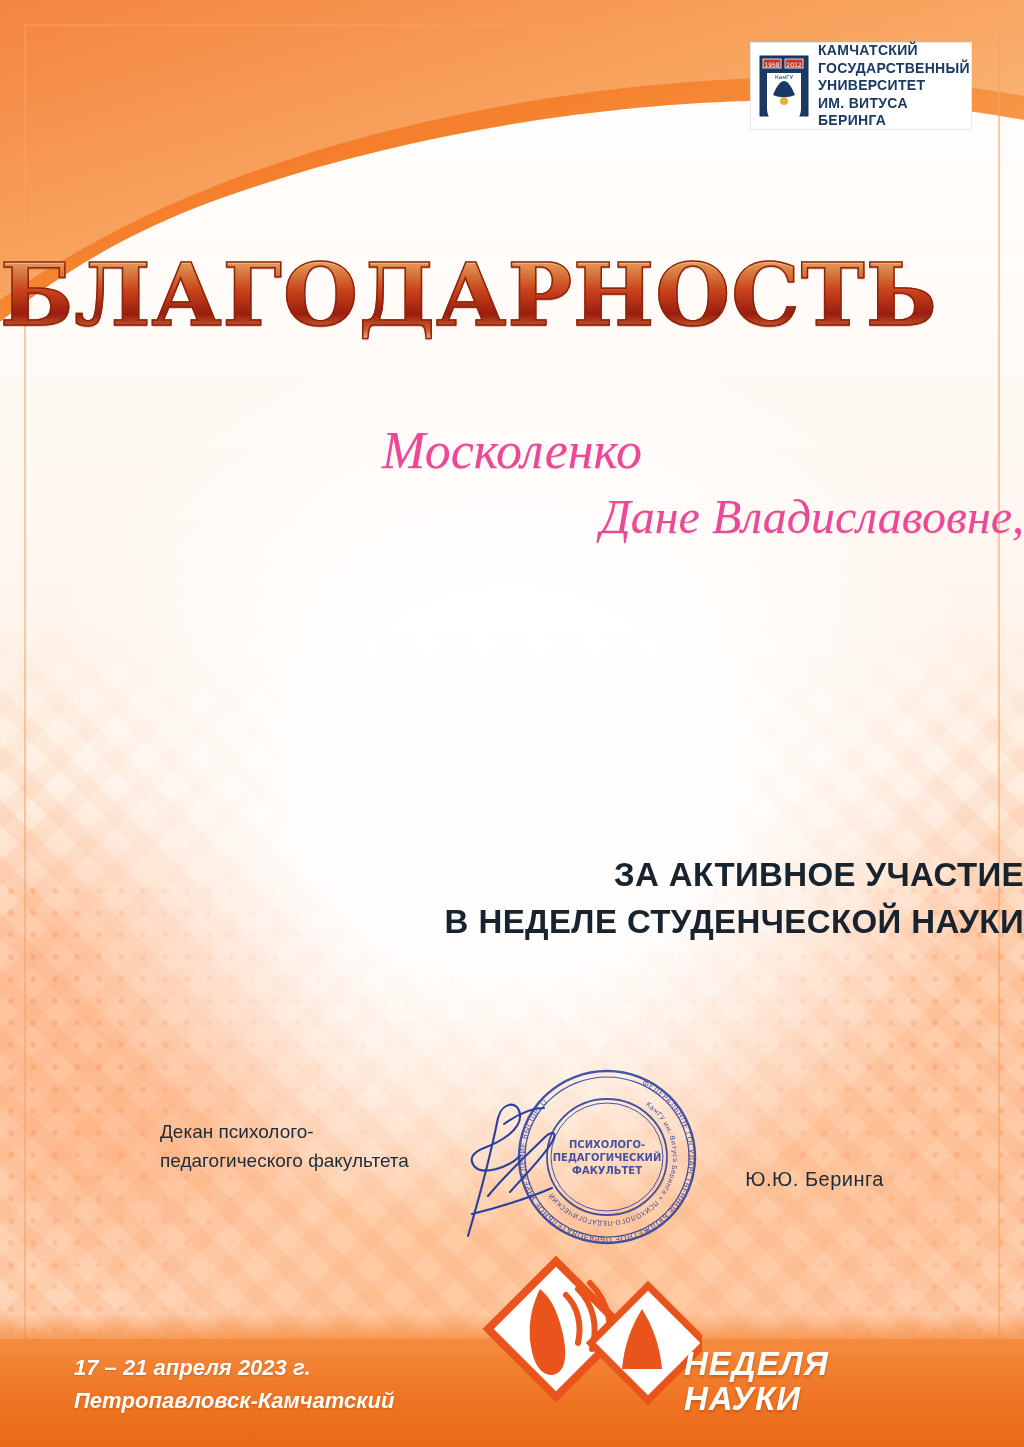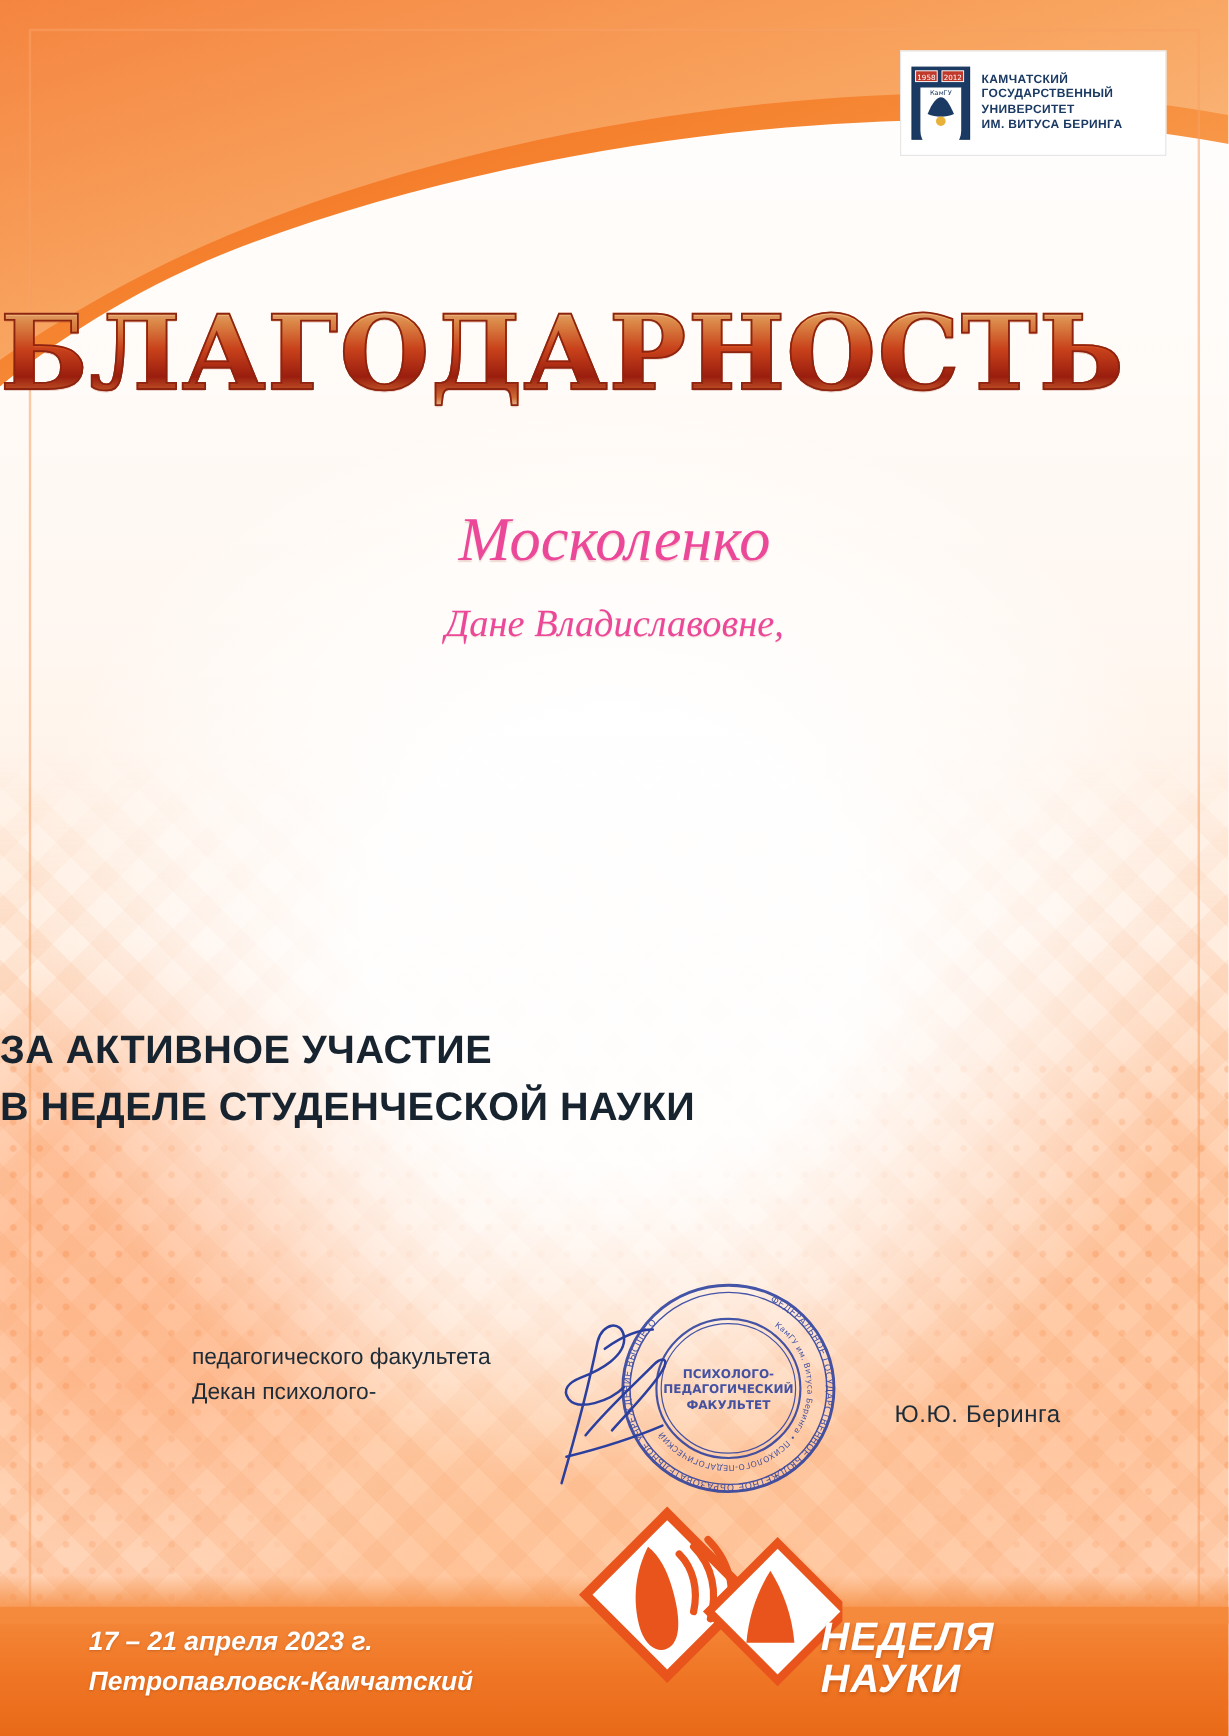--- a/index.html
+++ b/index.html
@@ -105,7 +105,7 @@
     position: relative;
   }
   .logo-text {
-    font-size: 10px;
+    font-size: 14px;
     line-height: 1.26;
     font-weight: 700;
     letter-spacing: .3px;

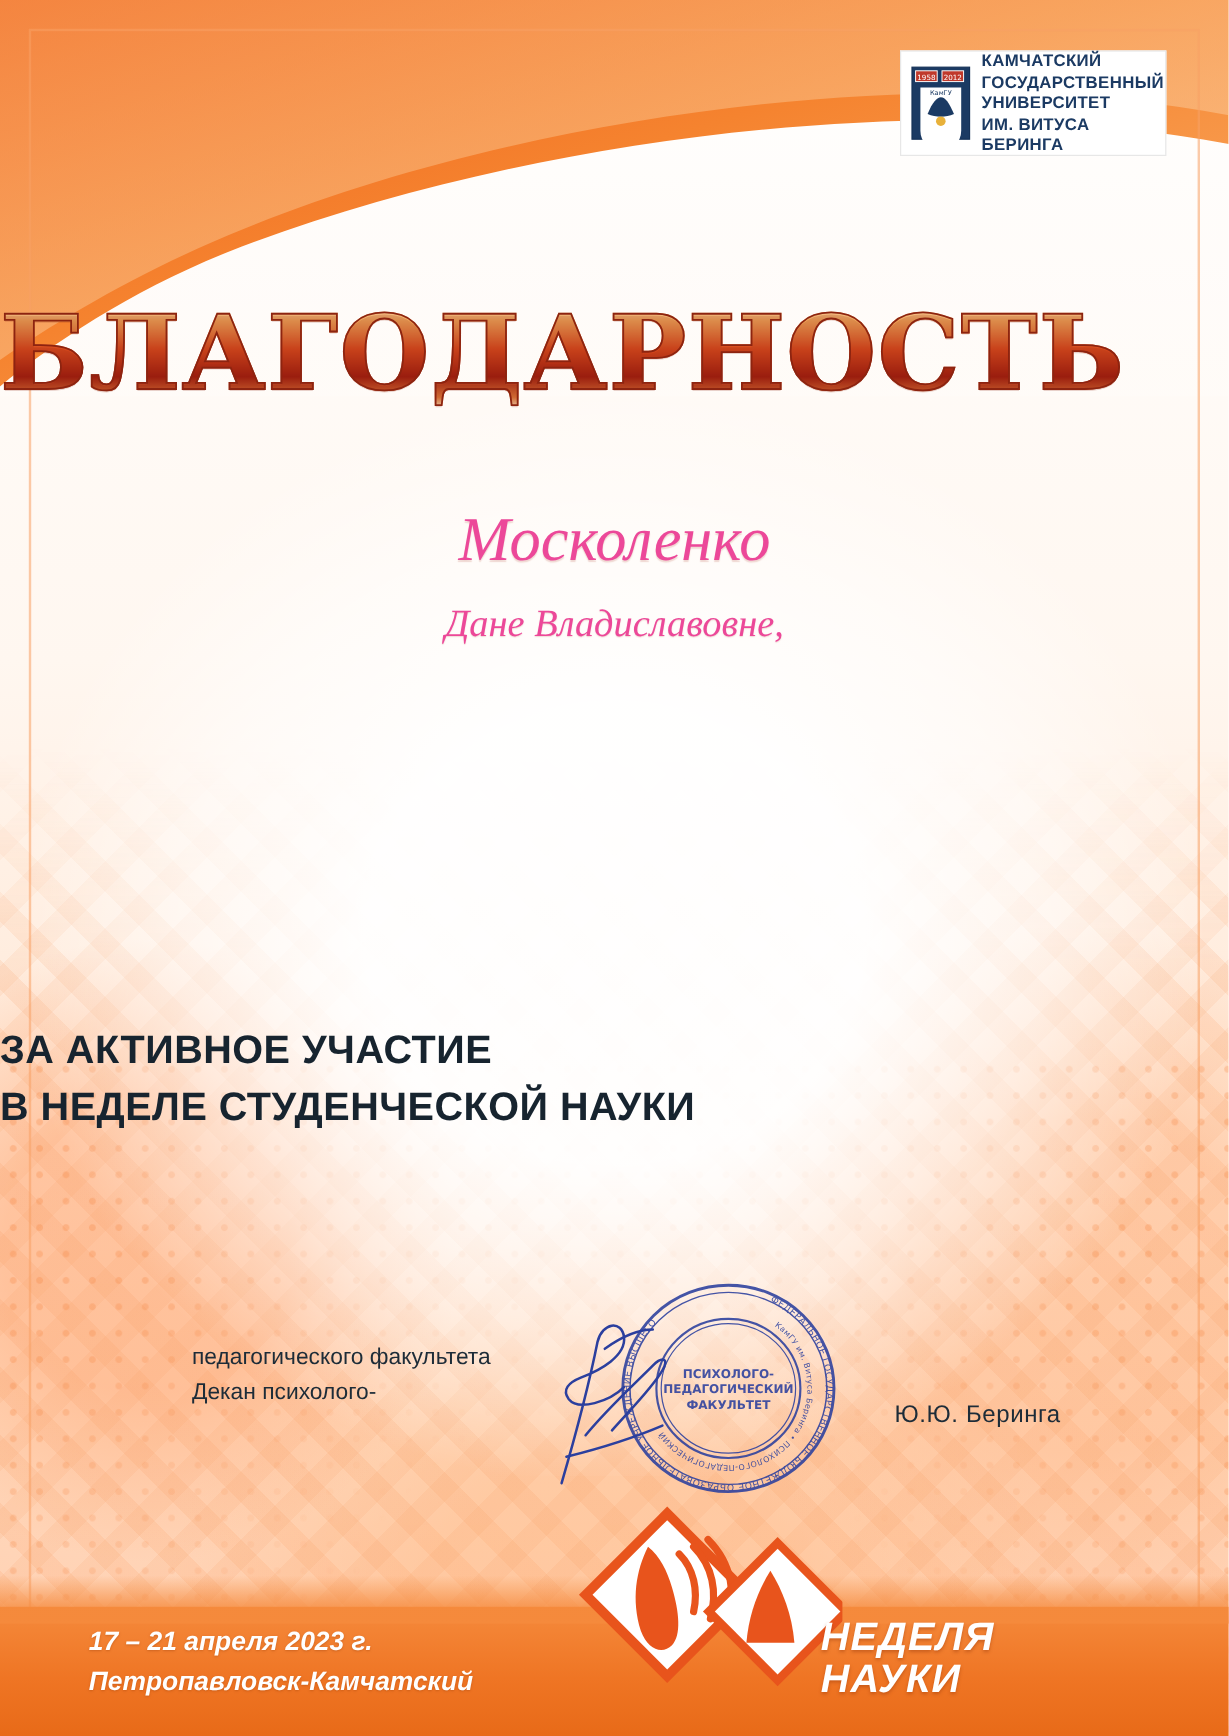--- a/index.html
+++ b/index.html
@@ -144,7 +144,7 @@
     text-shadow: 0 1px 1px rgba(168,52,27,.18);
   }
   .recipient .line1 { font-size: 52px; }
-  .recipient .line2 { font-size: 32px; margin-top: 20px; }
+  .recipient .line2 { font-size: 48px; margin-top: 8px; text-align: right; }
 
   .role {
     position: absolute;

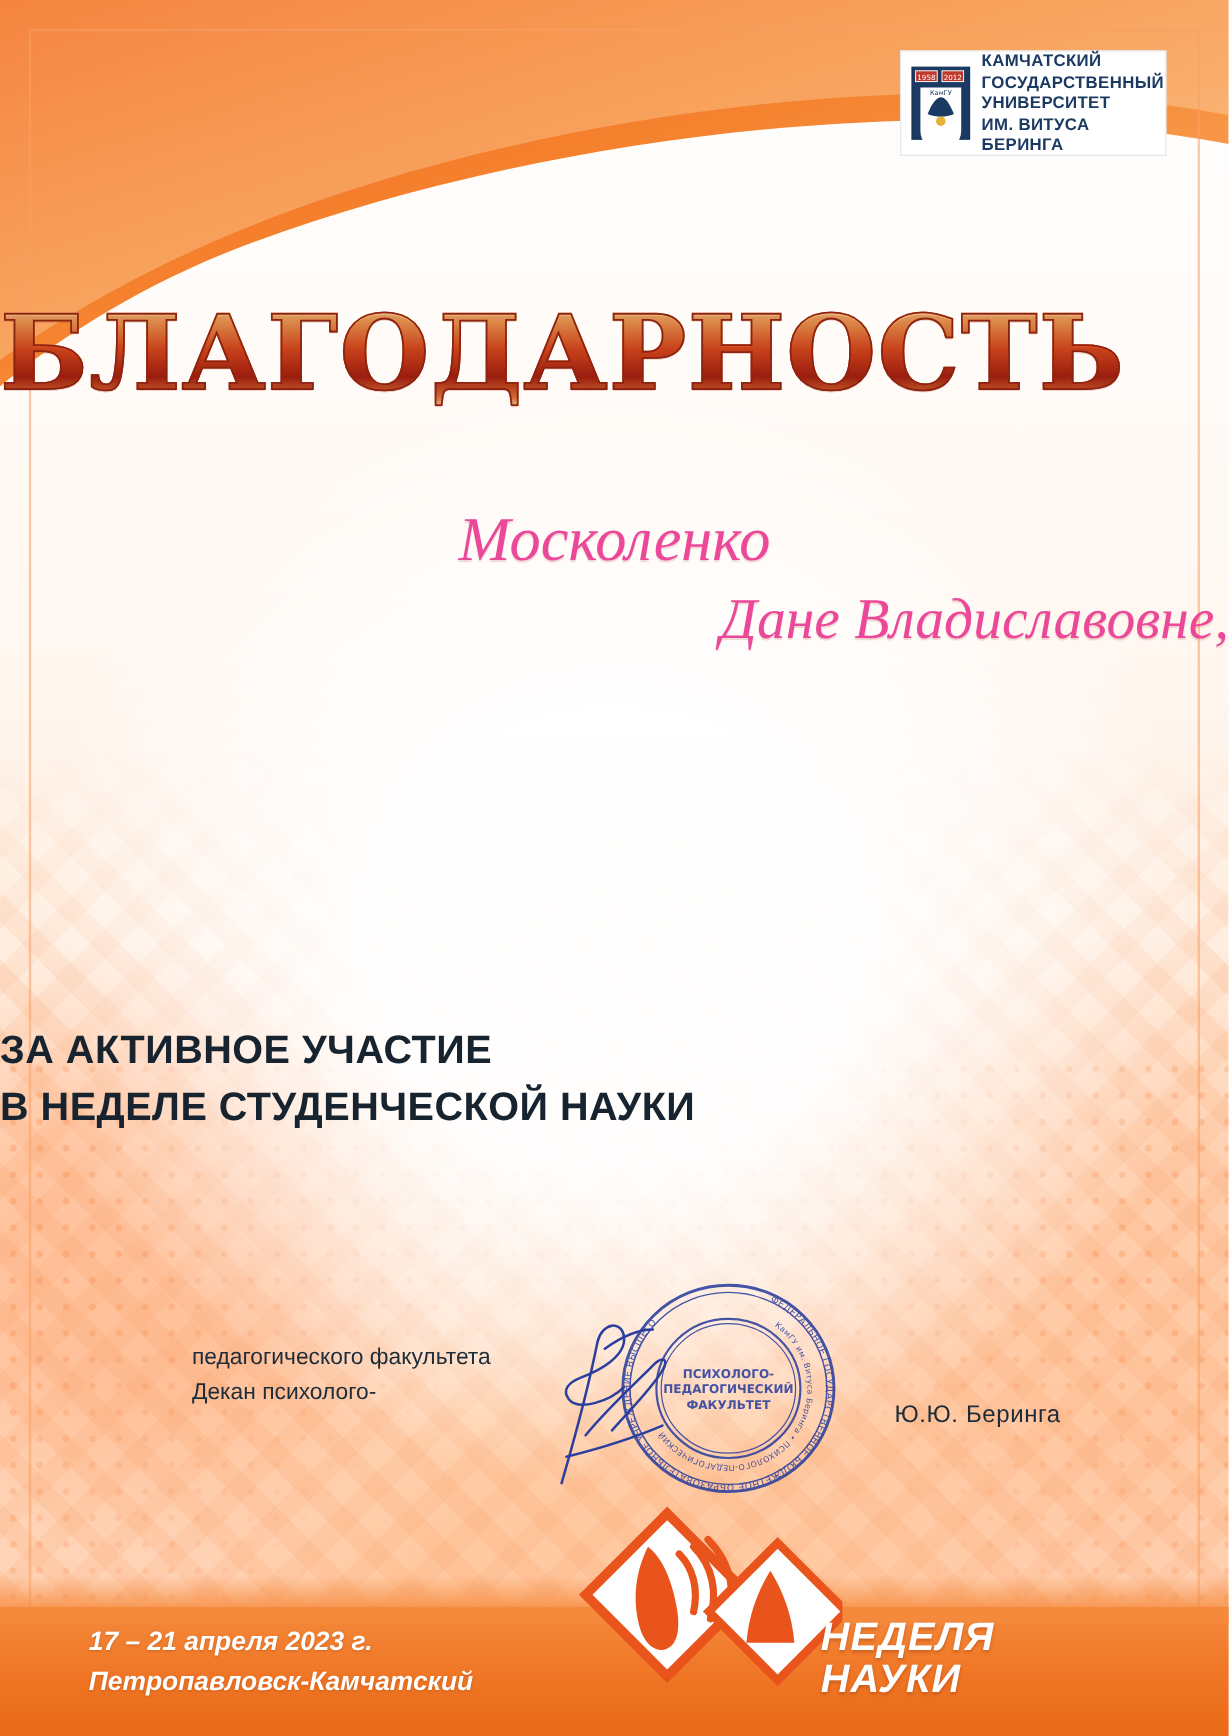--- a/index.html
+++ b/index.html
@@ -170,7 +170,7 @@
   .reason {
     position: absolute;
     left: 0; right: 0; top: 852px;
-    text-align: left;
+    text-align: right;
     color: #17242f;
     font-size: 33px;
     font-weight: 700;

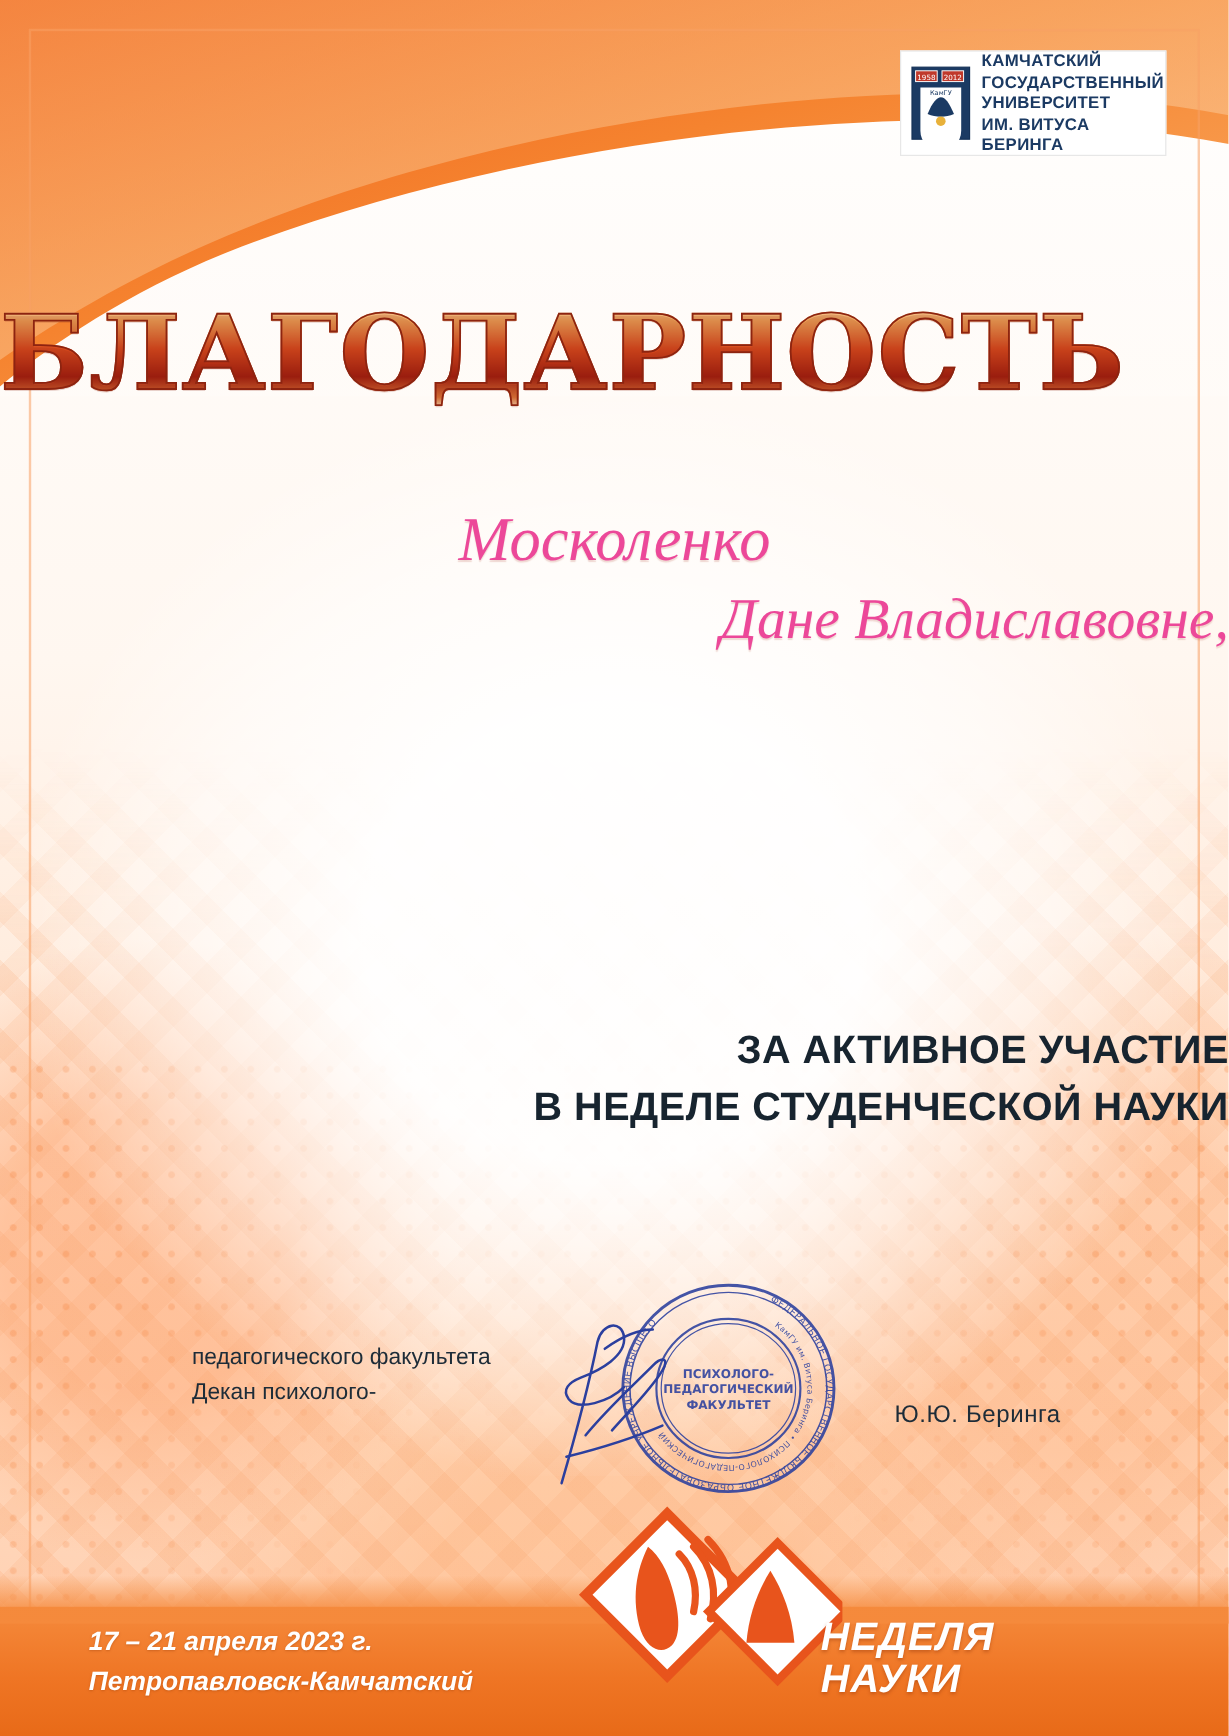--- a/index.html
+++ b/index.html
@@ -314,8 +314,8 @@
   </div>
 
   <div class="sign-text">
+    <div>Декан психолого-</div>
     <div>педагогического факультета</div>
-    <div>Декан психолого-</div>
   </div>
   <div class="sign-name">Ю.Ю. Беринга</div>
 

